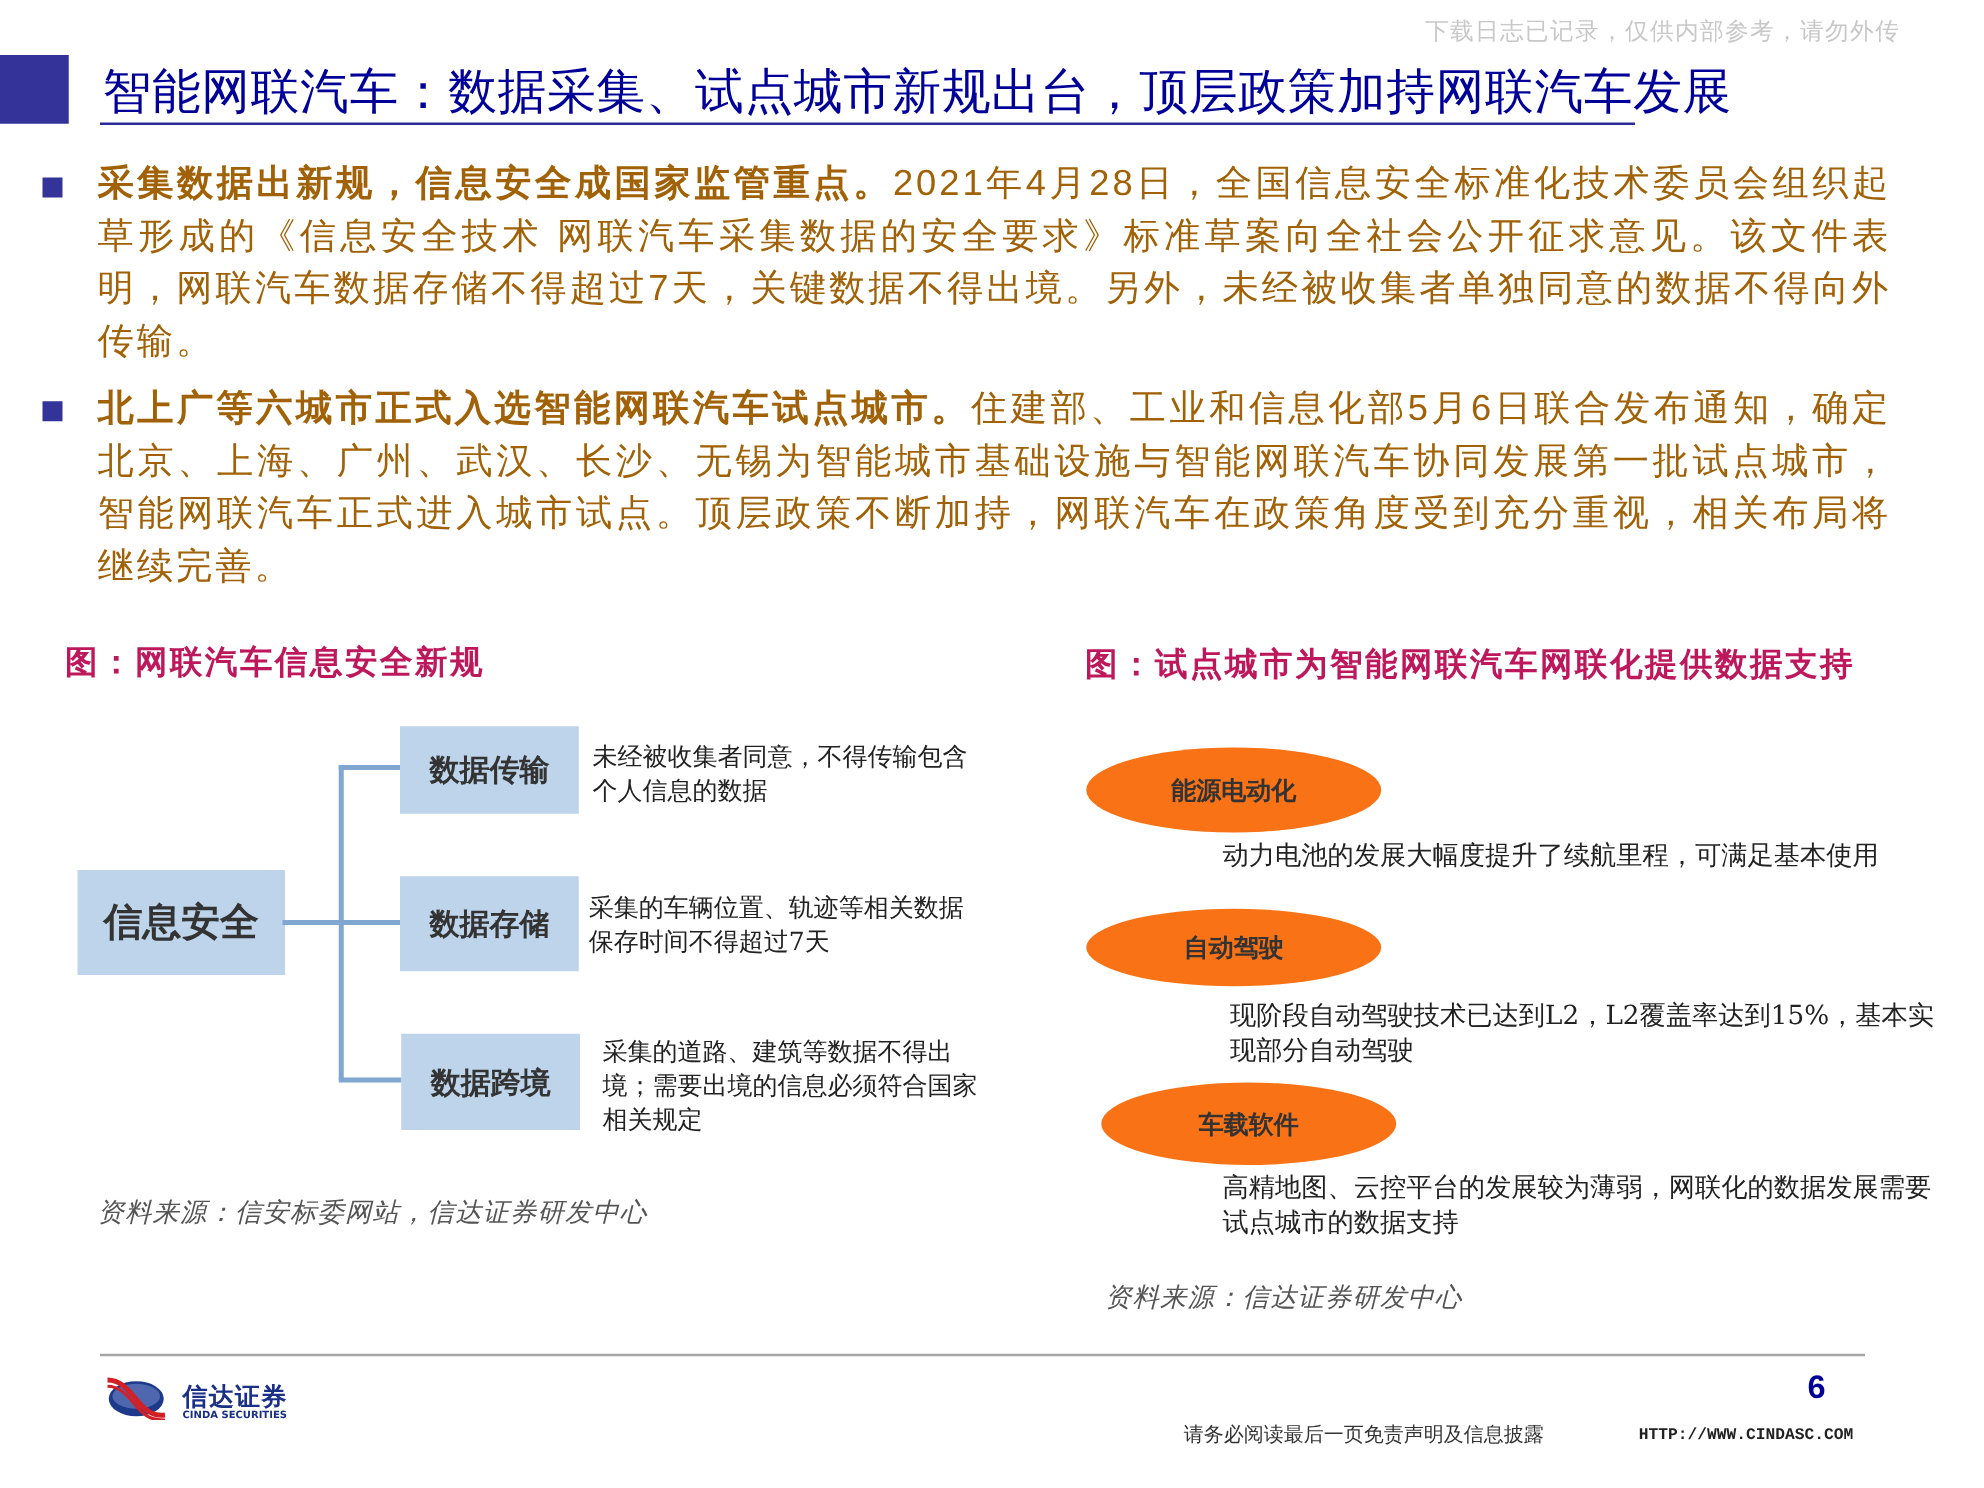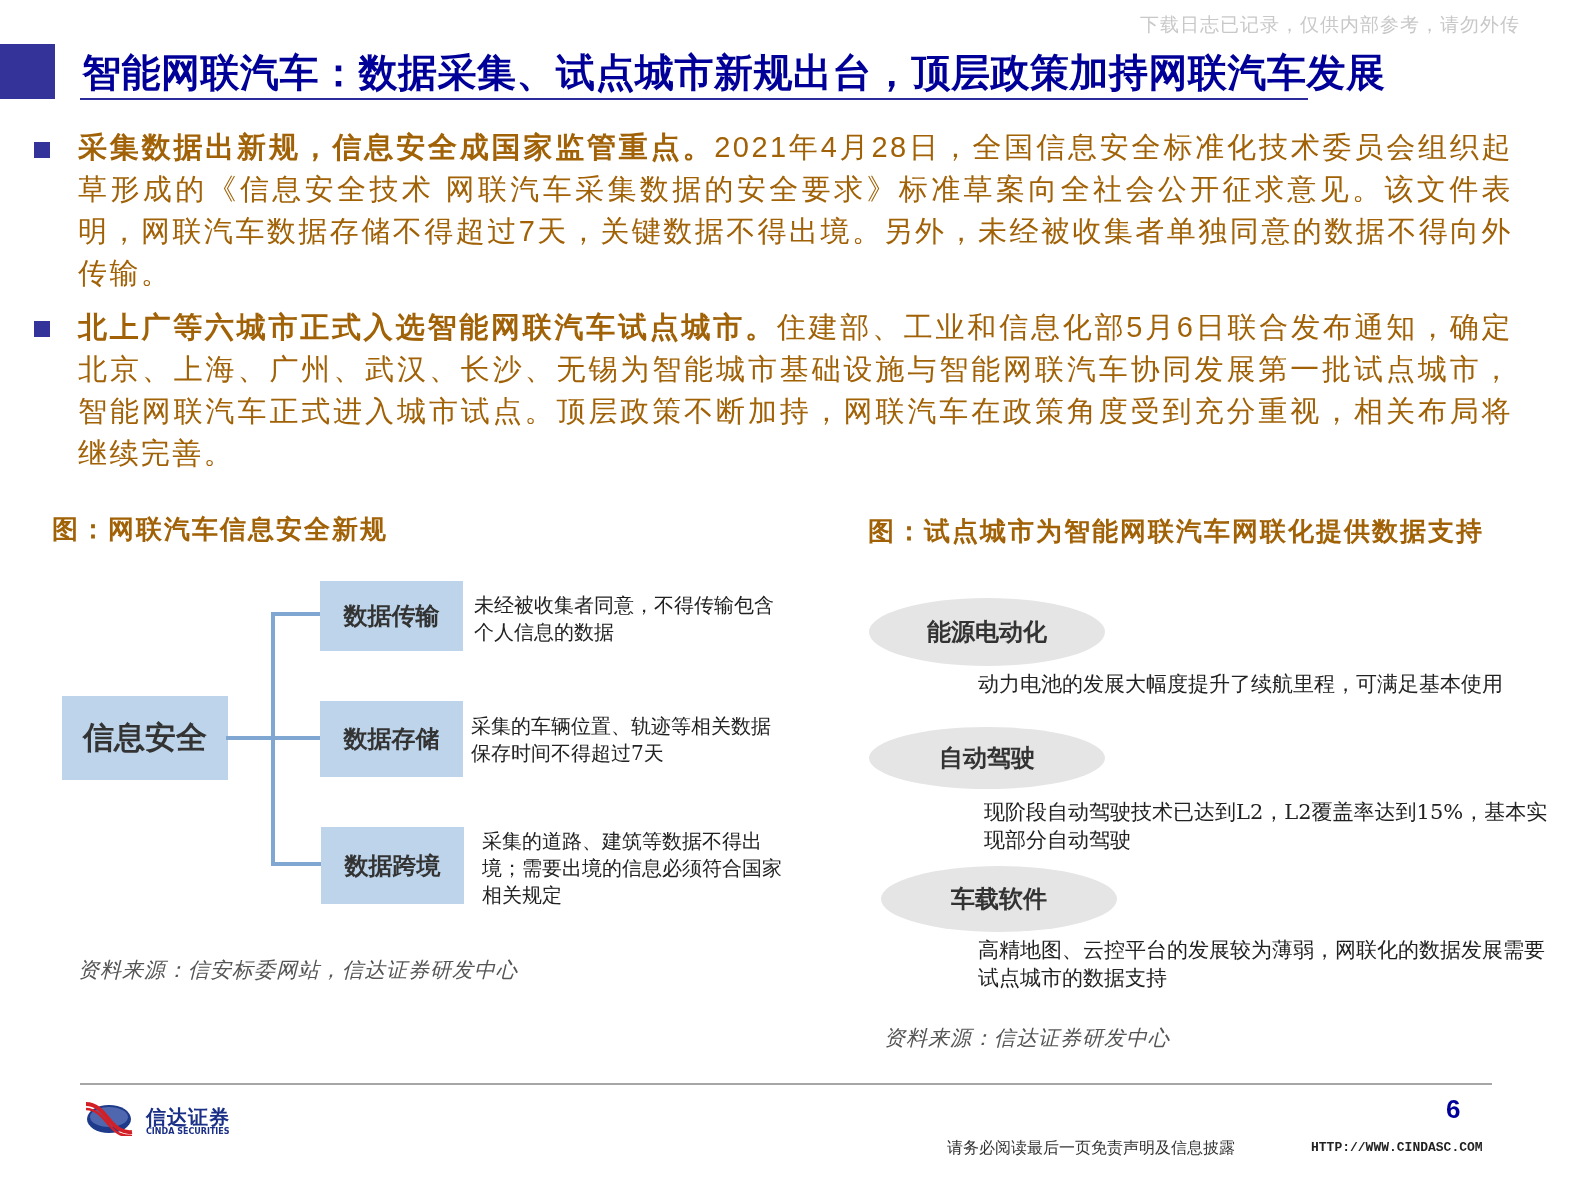--- a/index.html
+++ b/index.html
@@ -8,7 +8,7 @@
 
   .watermark { left: 1140px; top: 12px; font-size: 19px; color: #c8c8c8; letter-spacing: 1px; white-space: nowrap; font-family: "DejaVu Serif", serif; }
   .title-block { left: 0; top: 44px; width: 55px; height: 55px; background: #333399; }
-  .title { left: 82px; top: 46px; font-size: 39px; font-weight: bold; color: #000099; white-space: nowrap; letter-spacing: 0.5px; font-family: "DejaVu Sans", "Liberation Sans", sans-serif; }
+  .title { left: 82px; top: 46px; font-size: 39px; font-weight: normal; color: #000099; white-space: nowrap; letter-spacing: 0.5px; font-family: "DejaVu Sans", "Liberation Sans", sans-serif; }
   .title-rule { left: 80px; top: 98px; width: 1228px; height: 2px; background: #2b2b9b; }
 
   .bullet { left: 78px; width: 1435px; font-size: 29px; line-height: 42px; color: #a16207; font-family: Liberation Sans, sans-serif; letter-spacing: 2.4px; text-align: justify; }

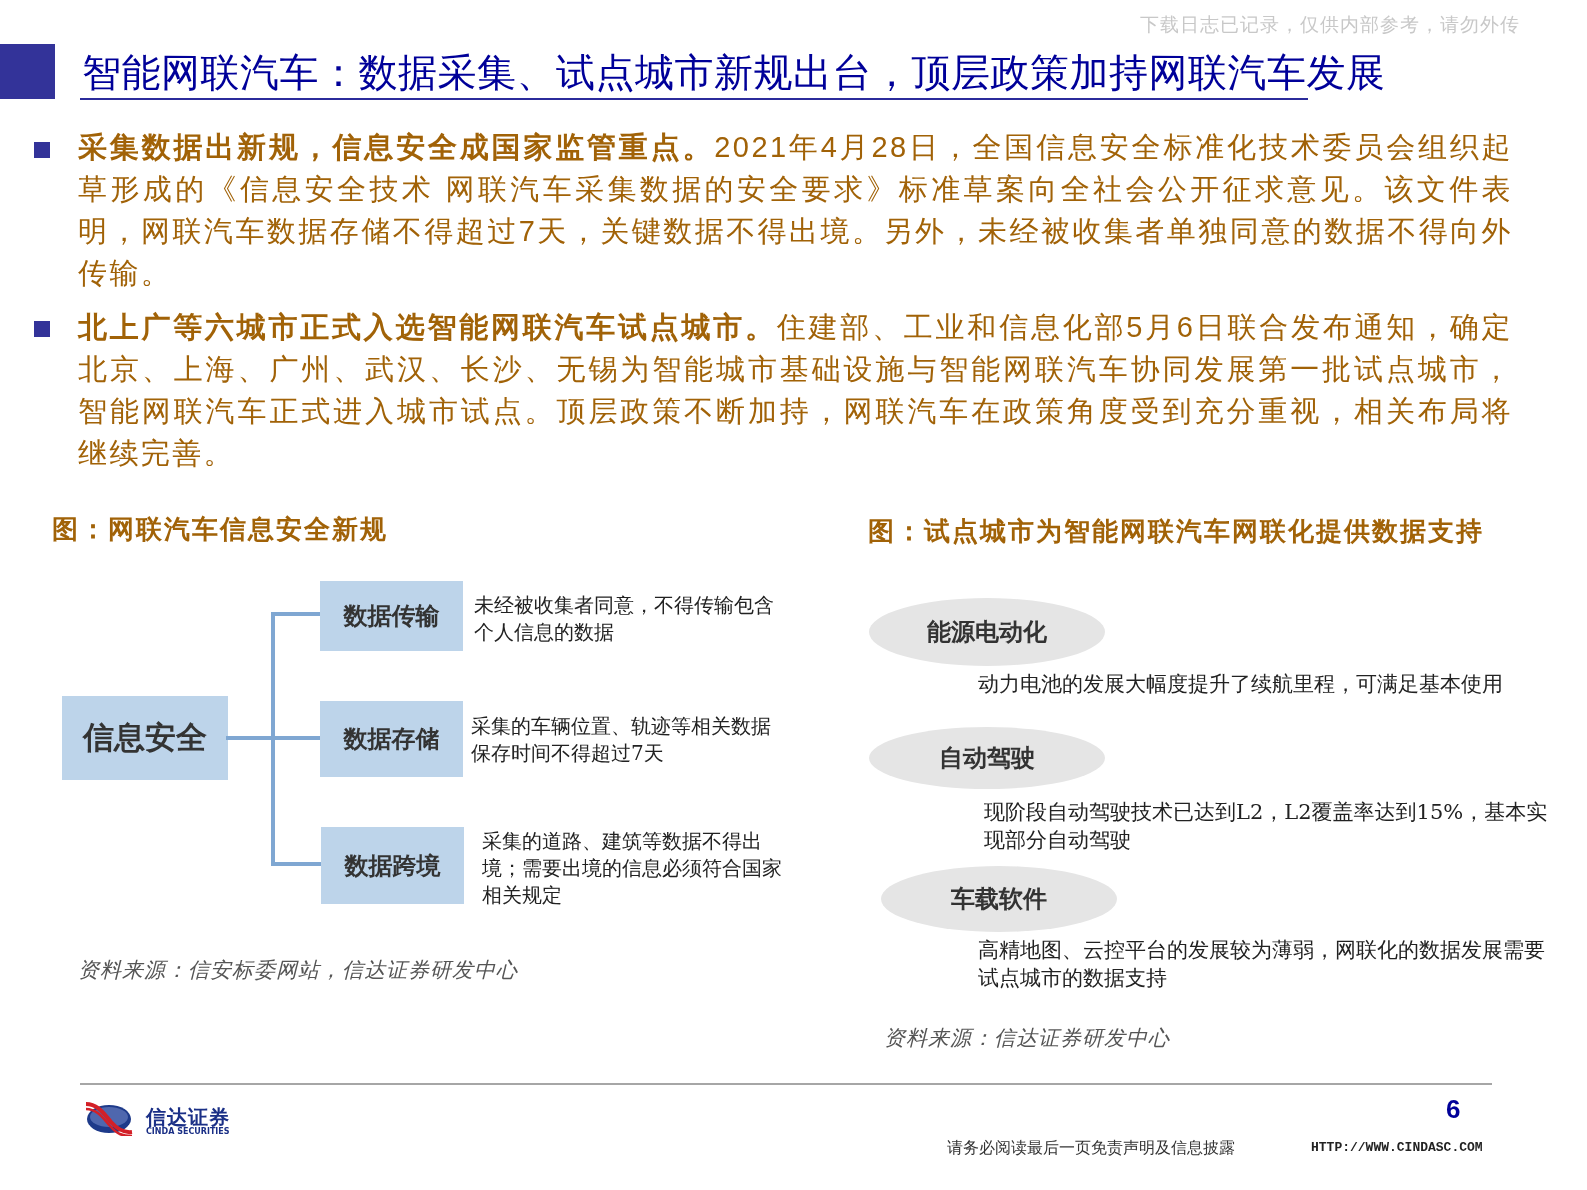--- a/index.html
+++ b/index.html
@@ -15,7 +15,7 @@
   .bullet .lead { font-weight: bold; }
   .bullet-mark { width: 16px; height: 16px; background: #333399; }
 
-  .fig-caption { font-size: 26px; font-weight: bold; color: #a16207; white-space: nowrap; font-family: "DejaVu Serif", serif; letter-spacing: 2px; }
+  .fig-caption { font-size: 26px; font-weight: bold; color: #be185d; white-space: nowrap; font-family: "DejaVu Serif", serif; letter-spacing: 2px; }
 
   .box { background: #bdd4ea; display: flex; align-items: center; justify-content: center; font-weight: bold; color: #333; font-family: "DejaVu Sans", sans-serif; }
   .box.big { font-size: 31px; }

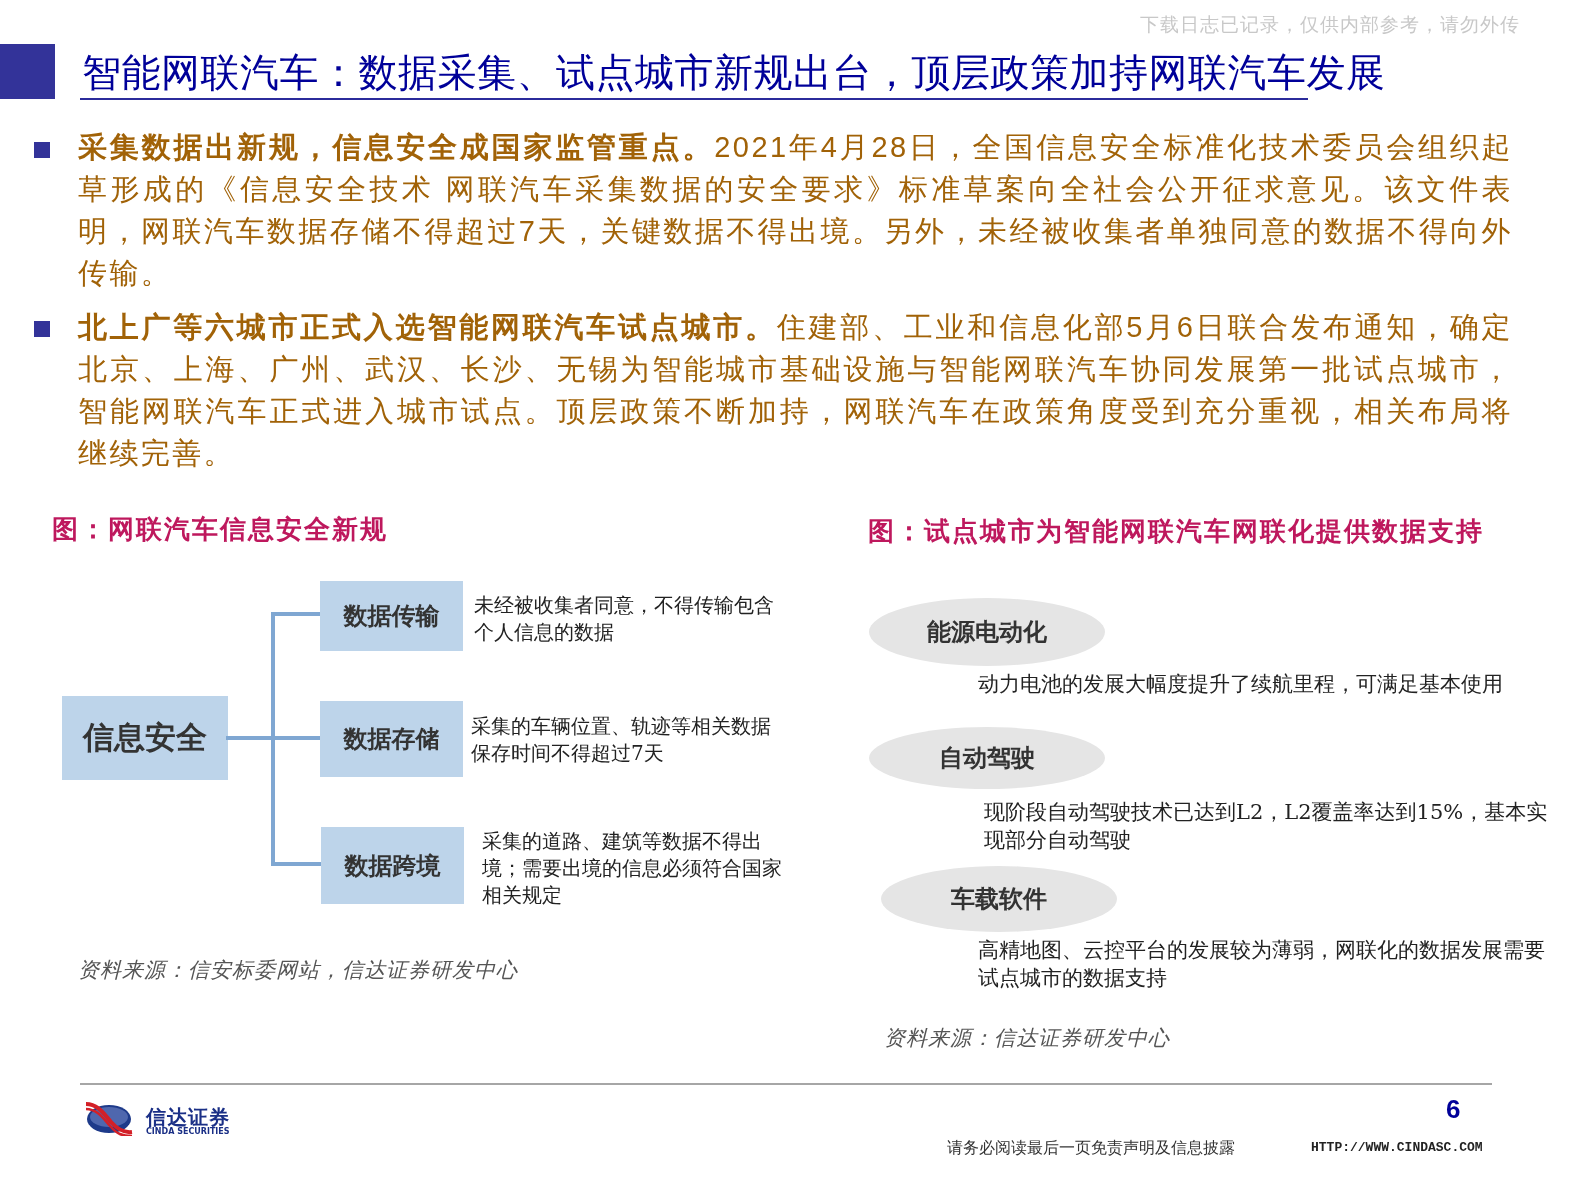--- a/index.html
+++ b/index.html
@@ -24,7 +24,7 @@
   .line-h { height: 4px; background: #7fa7d2; }
   .line-v { width: 4px; background: #7fa7d2; }
 
-  .ellipse { background: #e5e5e5; border-radius: 50%; display: flex; align-items: center; justify-content: center; font-weight: bold; font-size: 24px; color: #333; font-family: "DejaVu Sans", sans-serif; }
+  .ellipse { background: #f97316; border-radius: 50%; display: flex; align-items: center; justify-content: center; font-weight: bold; font-size: 20px; color: #333; font-family: "DejaVu Sans", sans-serif; }
   .rdesc { font-size: 21px; line-height: 28px; color: #222; font-family: "DejaVu Serif", serif; }
 
   .source { font-size: 21px; font-style: italic; color: #555; white-space: nowrap; font-family: "DejaVu Serif", serif; letter-spacing: 1px; }

